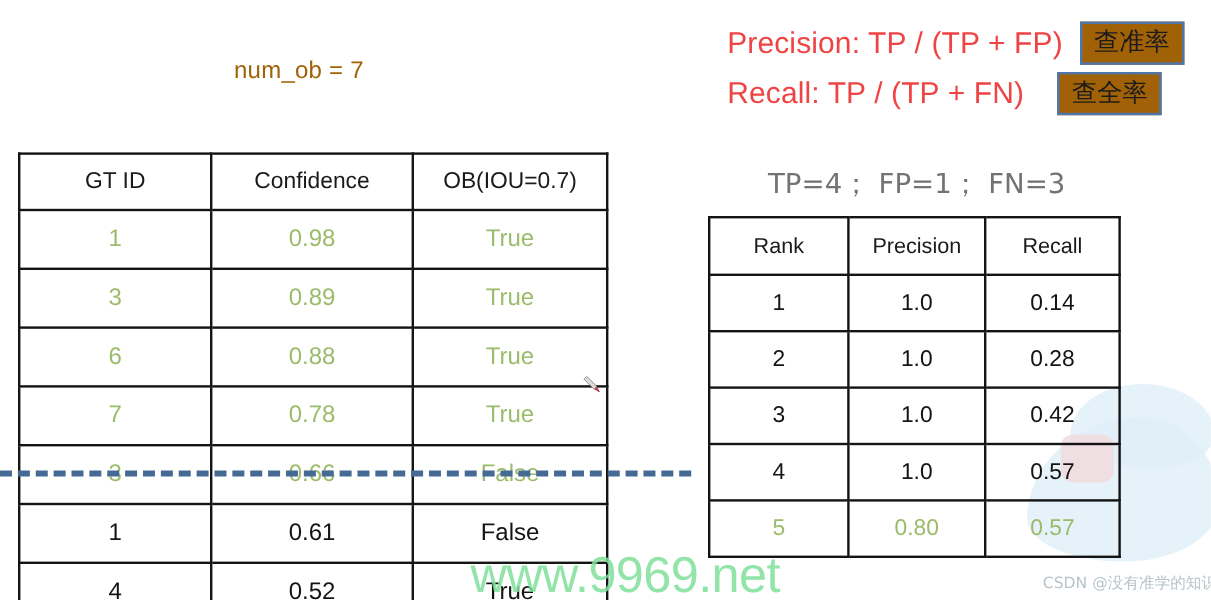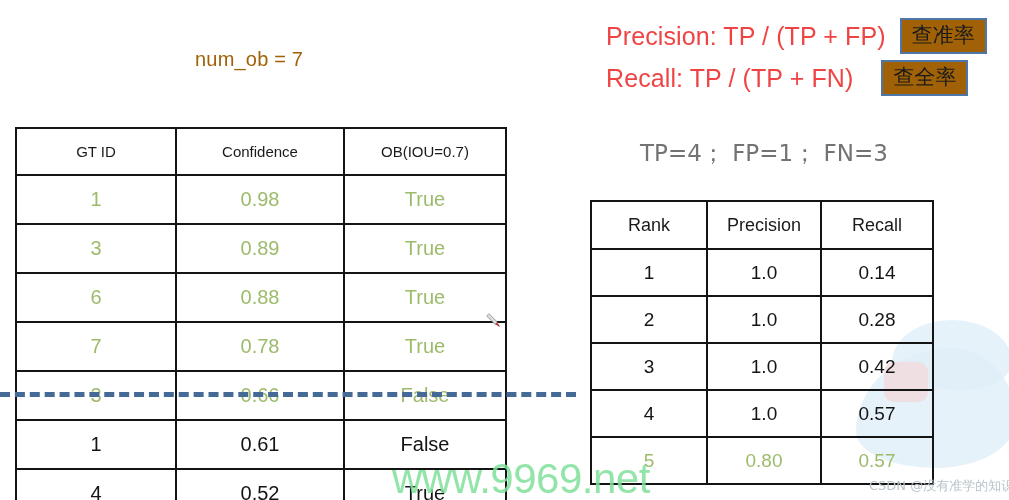--- a/index.html
+++ b/index.html
@@ -102,7 +102,7 @@
 
   
   #detections-table { left: 15px; top: 127px; width: 490px; }
-  #detections-table th { height: 43px; font-size: 15px; }
+  #detections-table th { height: 43px; font-size: 19px; }
   #detections-table td { height: 45px; font-size: 20px; }
   #detections-table .col-gtid      { width: 160px; }
   #detections-table .col-conf      { width: 168px; }

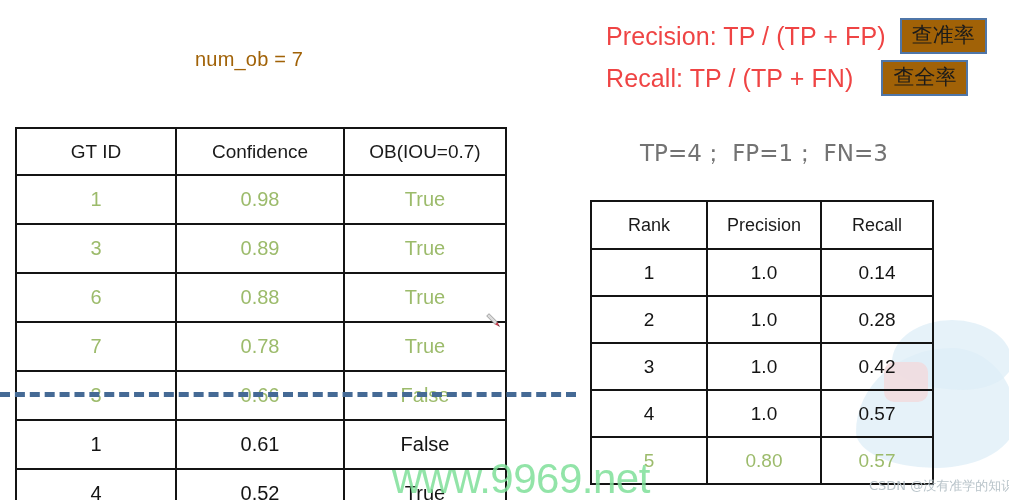--- a/index.html
+++ b/index.html
@@ -109,7 +109,7 @@
   #detections-table .col-ob        { width: 162px; }
 
   
-  #pr-table { left: 590px; top: 200px; width: 342px; }
+  #pr-table { left: 590px; top: 180px; width: 342px; }
   #pr-table th { height: 44px; font-size: 18px; }
   #pr-table td { height: 43px; font-size: 19px; }
   #pr-table .col-rank { width: 116px; }

